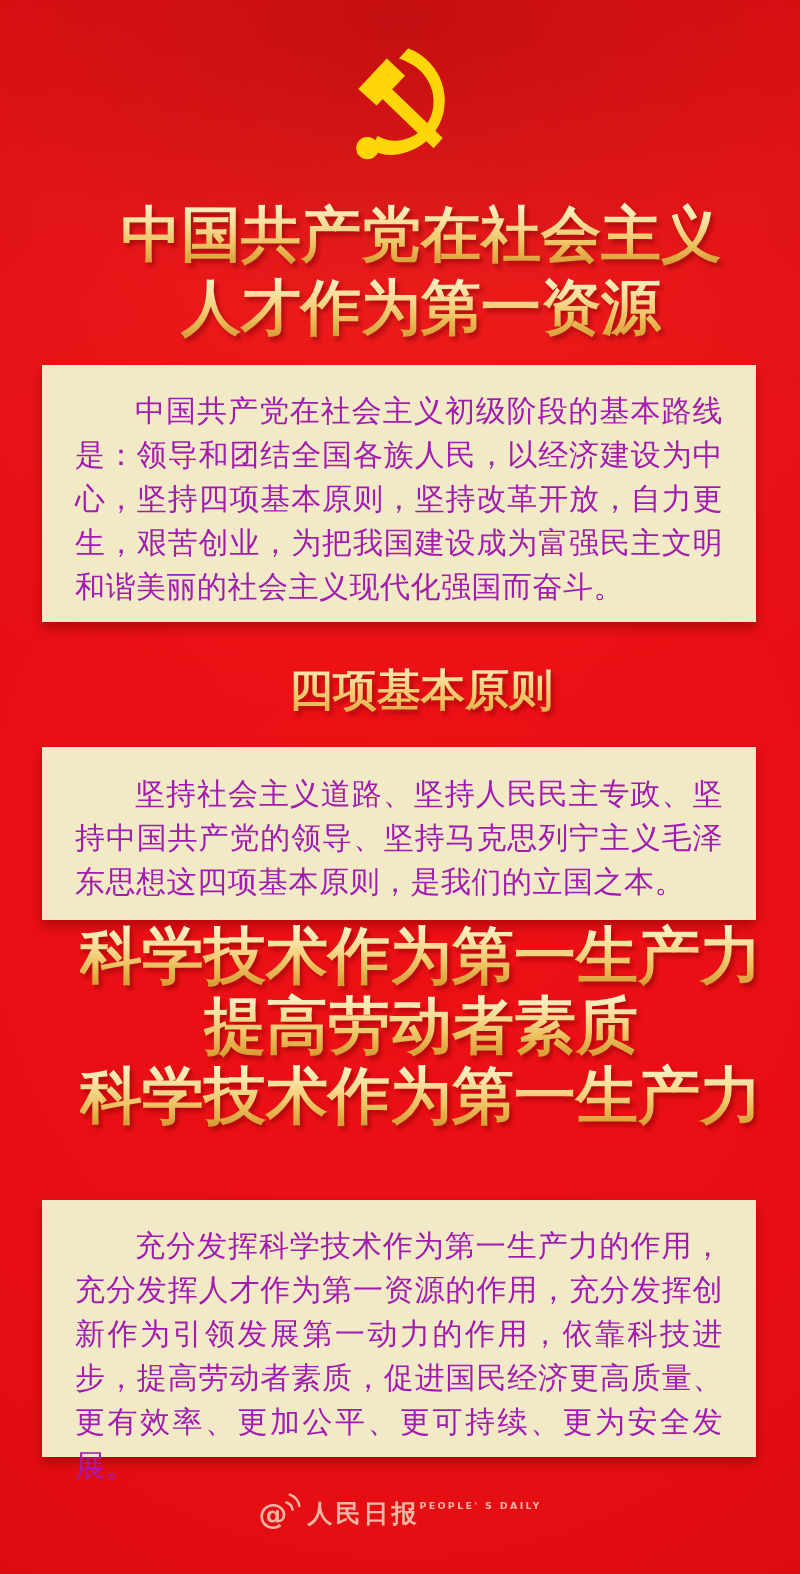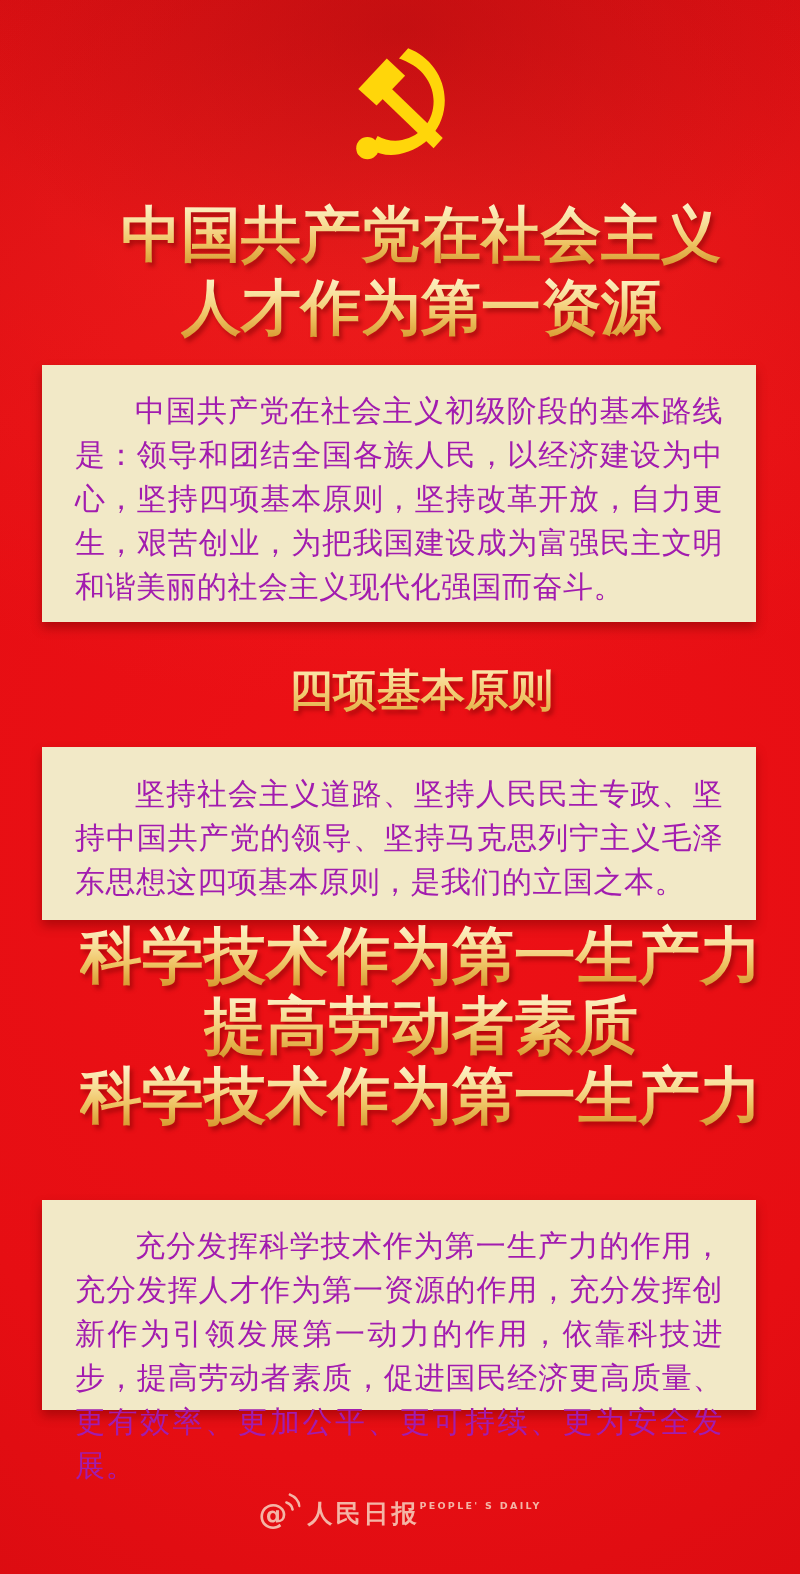--- a/index.html
+++ b/index.html
@@ -50,7 +50,7 @@
   }
   .panel-1{top:365px;height:257px;}
   .panel-2{top:747px;height:173px;padding-top:25px;}
-  .panel-3{top:1200px;height:210px;}
+  .panel-3{top:1200px;height:257px;}
   
   .footer{
     position:absolute;top:1490px;left:50%;transform:translateX(-50%);

